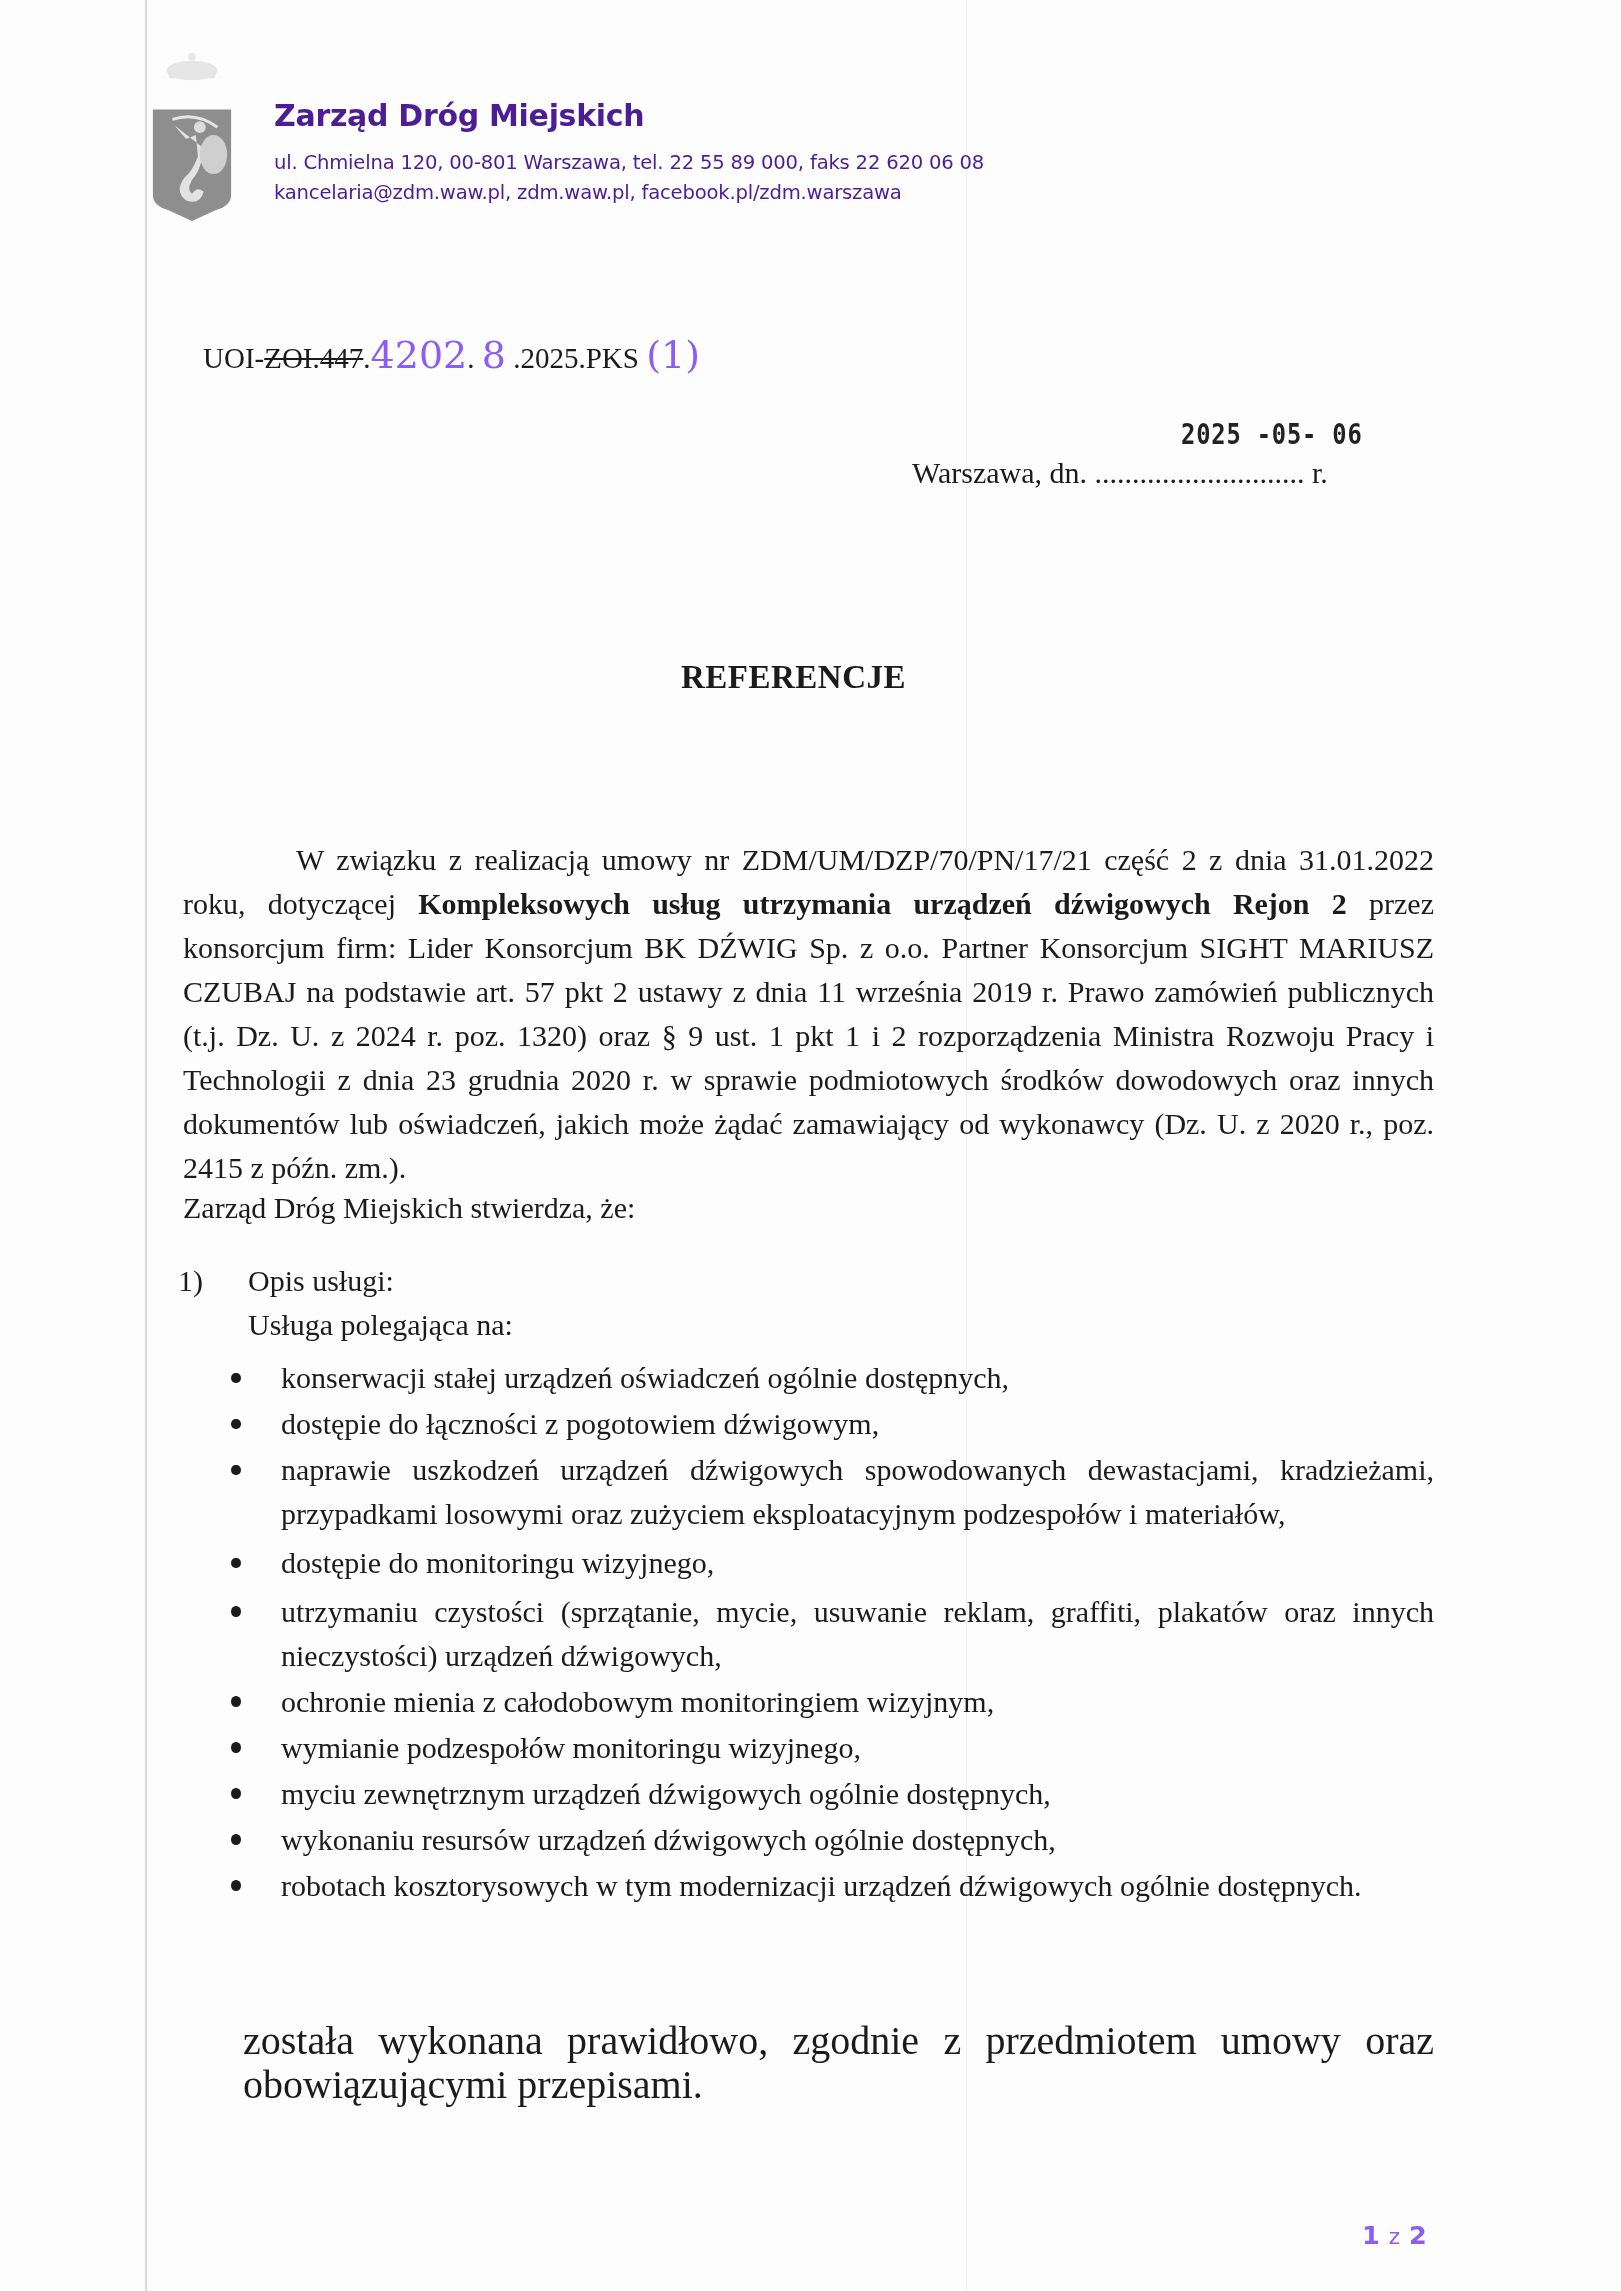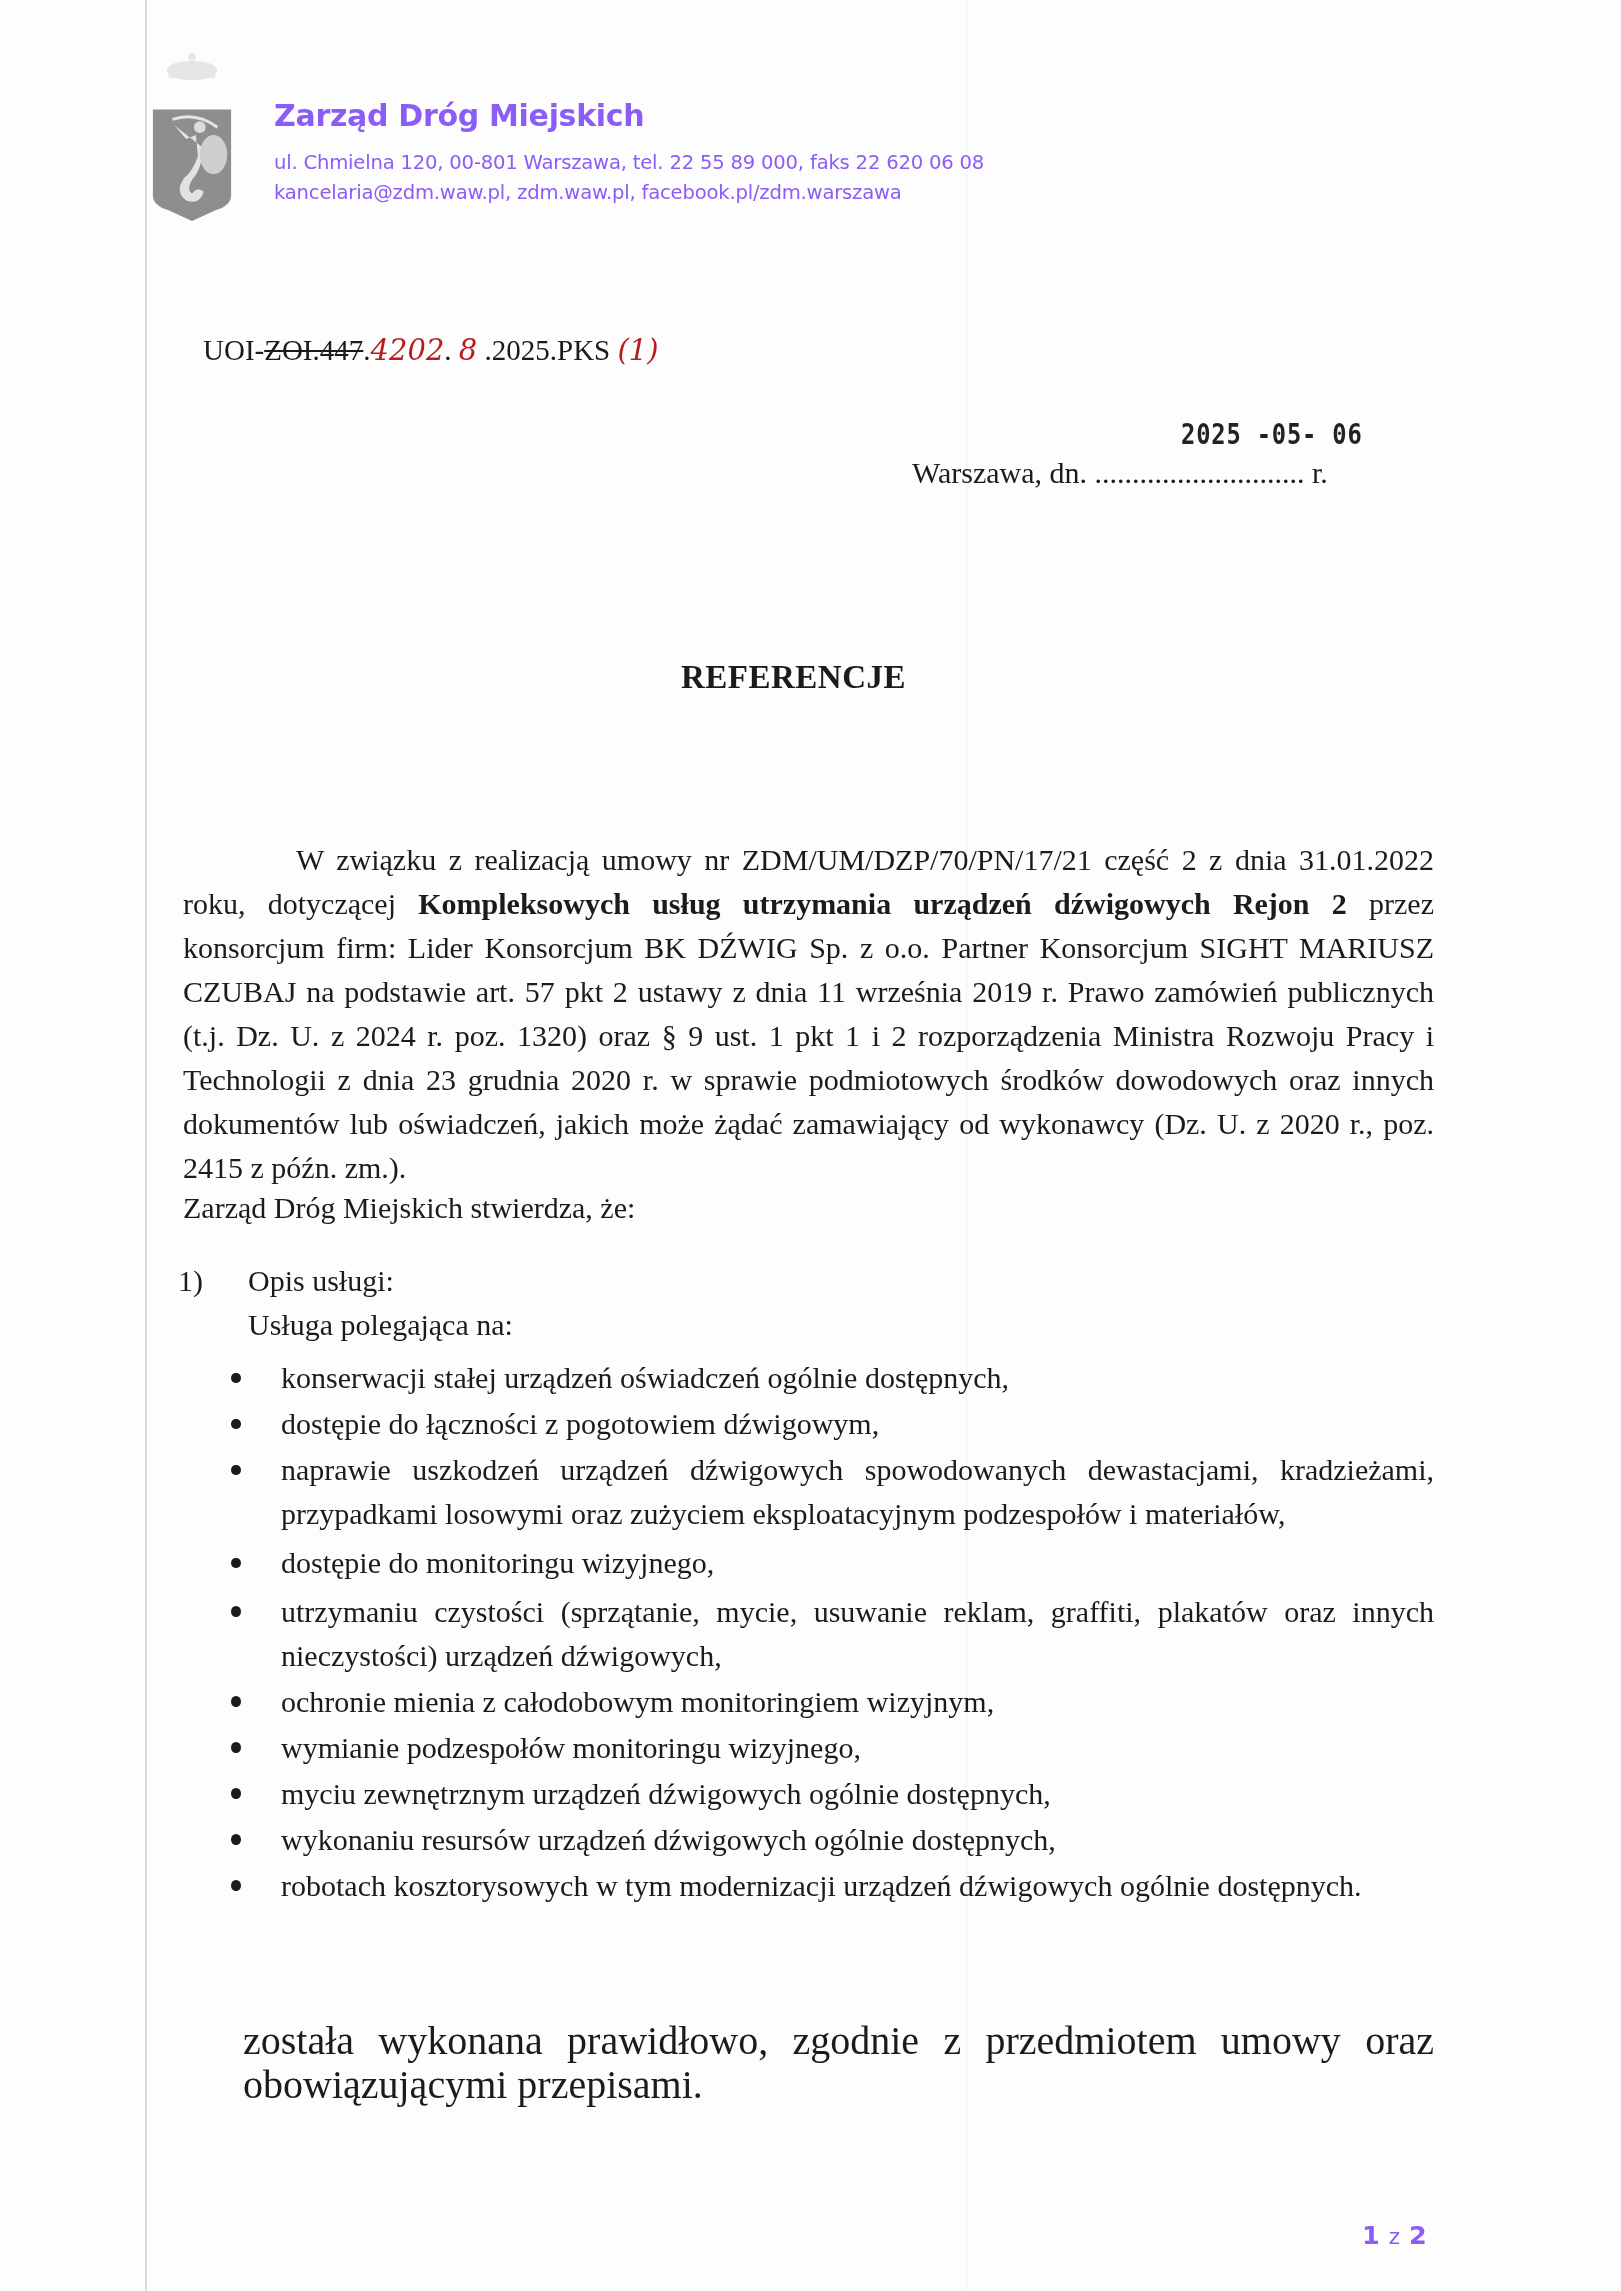--- a/index.html
+++ b/index.html
@@ -7,7 +7,7 @@
   .page { position:absolute; left:0; top:0; width:1621px; height:2292px; background:#fdfdfd; }
   .scanline { position:absolute; top:0; width:2px; height:2292px; background:#d9d9d9; }
   .logo { position:absolute; left:147px; top:49px; width:90px; height:174px; }
-  .hdr { position:absolute; left:274px; font-family:"DejaVu Sans", sans-serif; color:#8b5cf6; }
+  .hdr { position:absolute; left:274px; font-family:"DejaVu Sans", sans-serif; color:#4c1d95; }
   .hdr-title { top:98px; font-size:30px; font-weight:bold; letter-spacing:-0.3px; }
   .hdr-line { font-size:19.6px; letter-spacing:-0.2px; }
   .hdr-addr { top:151px; }

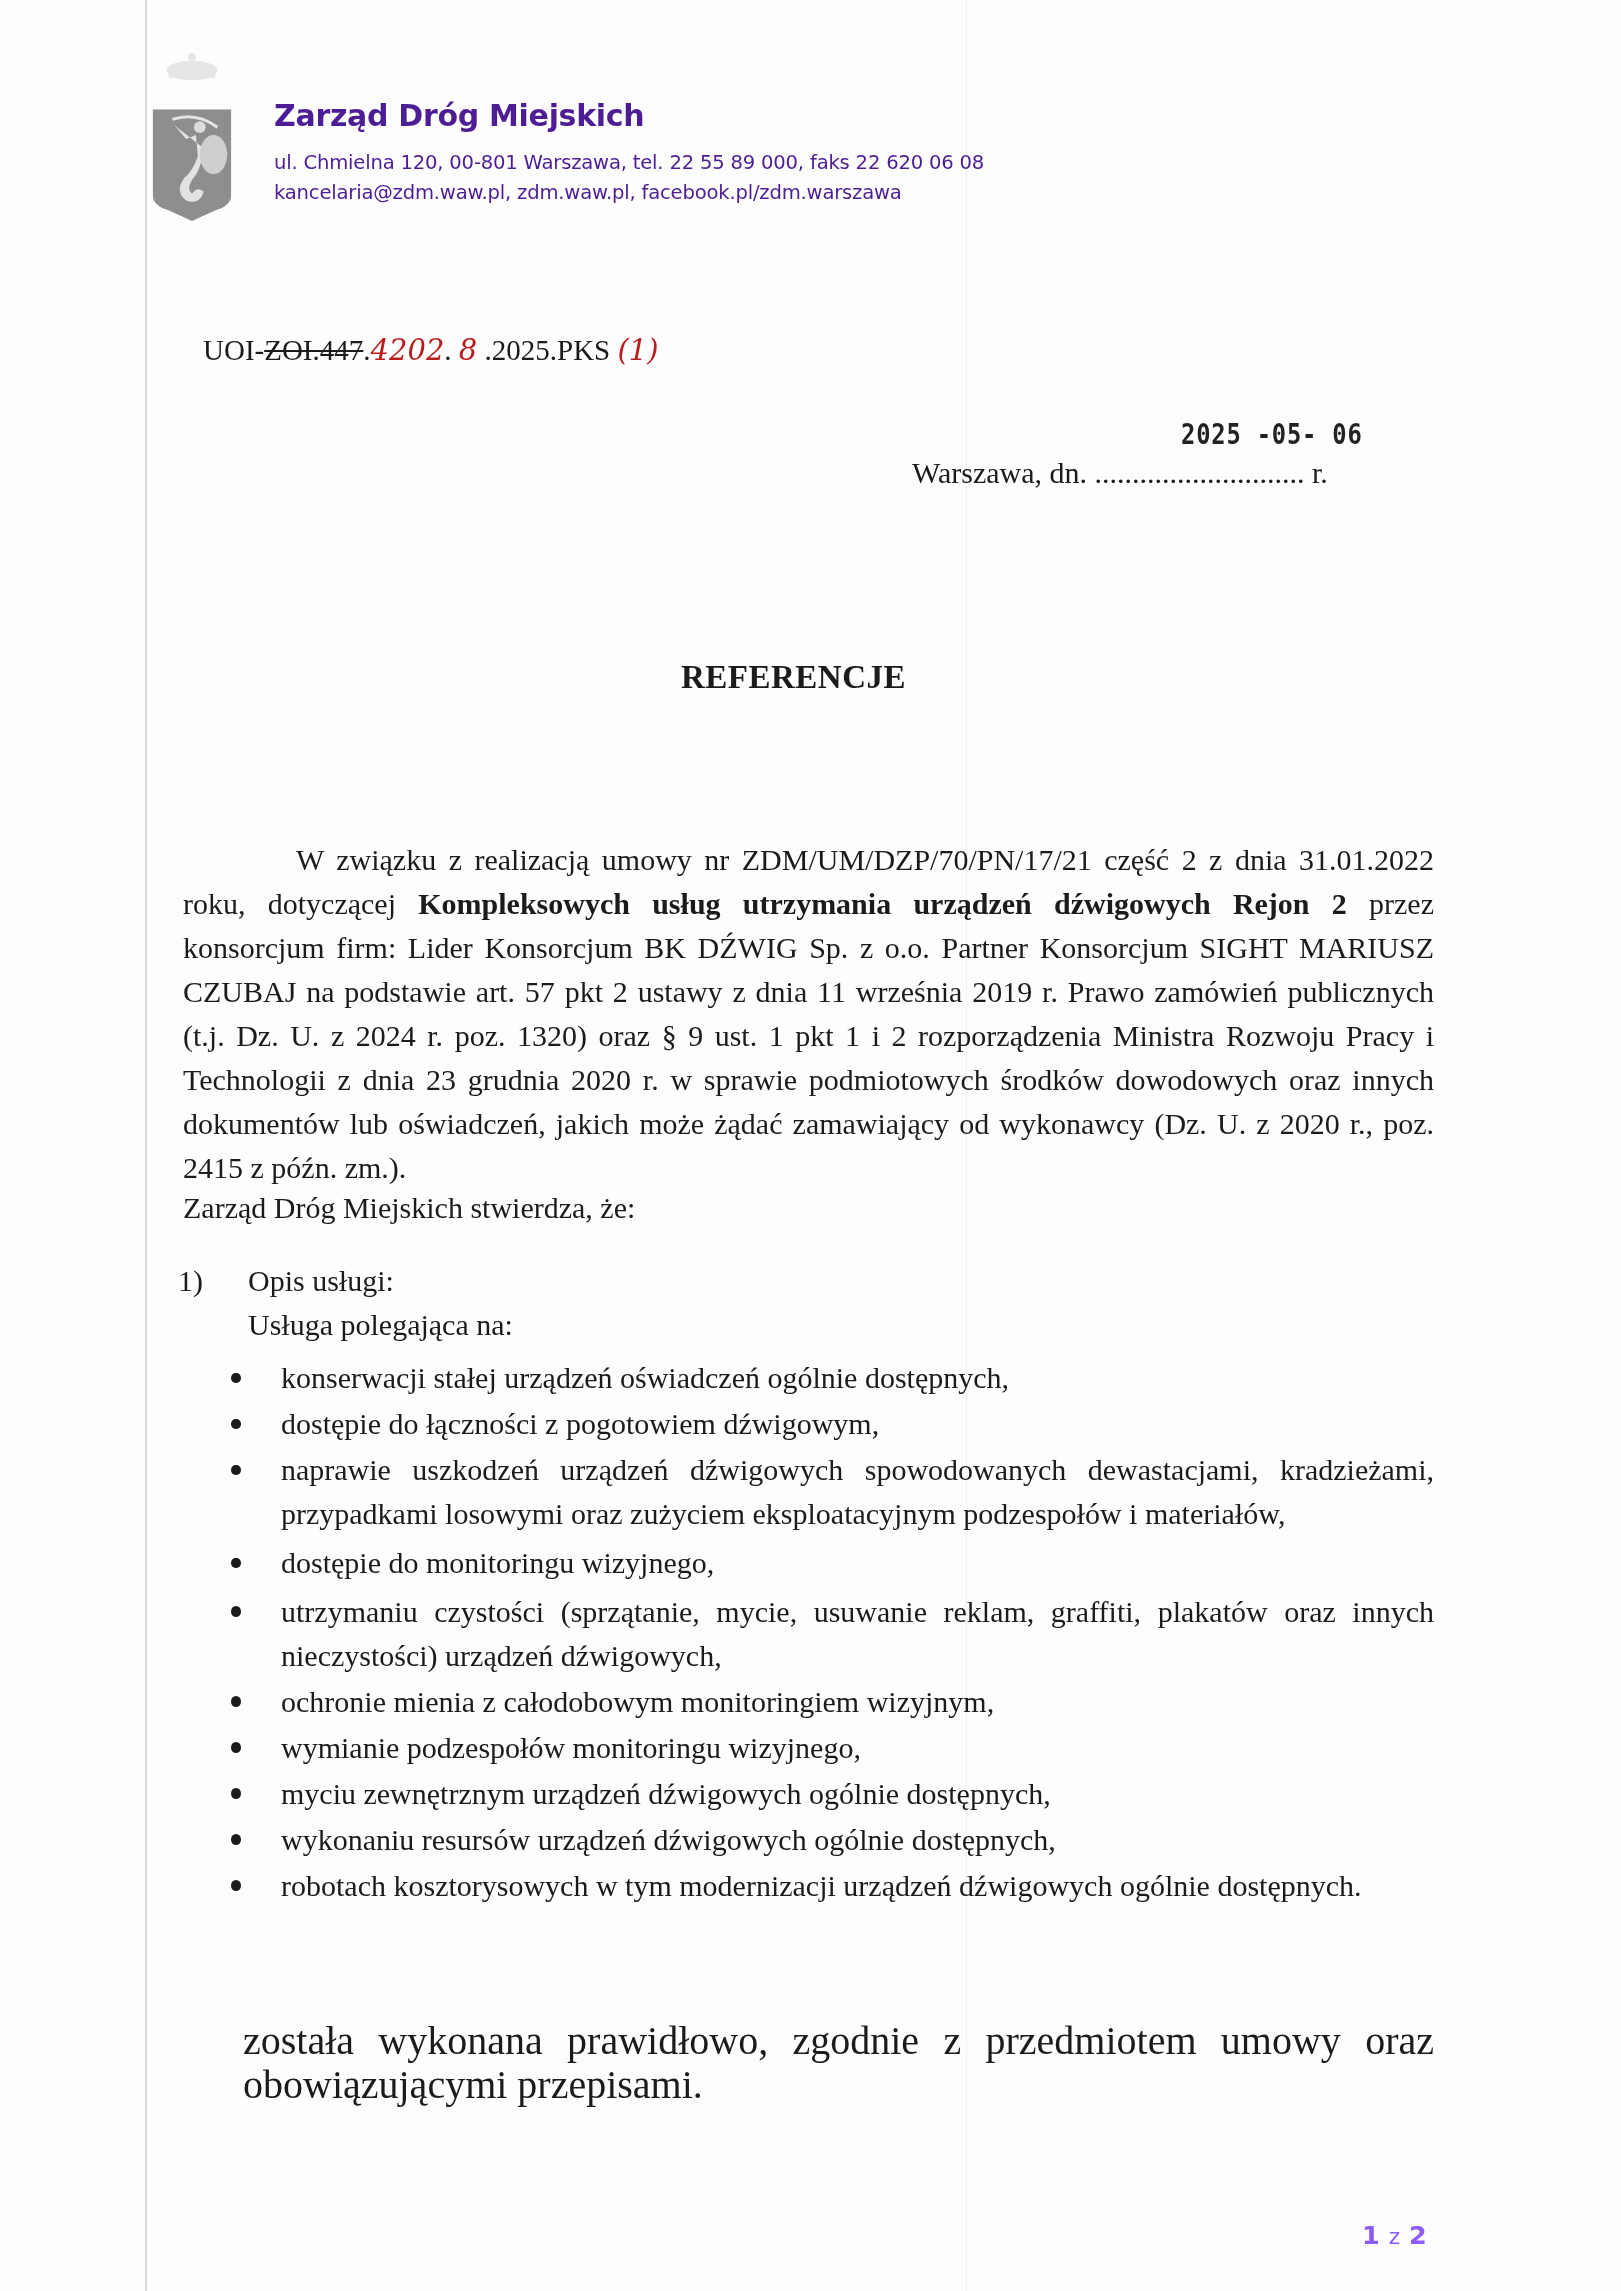--- a/index.html
+++ b/index.html
@@ -15,7 +15,7 @@
   .serif { font-family:"Liberation Serif", "DejaVu Serif", serif; }
   .ref { position:absolute; left:203px; top:333px; font-size:29px; }
   .ref .strike { text-decoration:line-through; }
-  .ref .hand { font-family:"DejaVu Serif", serif; font-style:italic; color:#b91c1c; font-size:29px; }
+  .ref .hand { font-family:"DejaVu Serif", serif; color:#8b5cf6; font-size:38px; }
   .stamp { position:absolute; left:1181px; top:417px; font-family:"DejaVu Sans Mono", monospace; font-weight:bold; font-size:29px; transform:scaleX(0.82); transform-origin:left; color:#222; letter-spacing:1px; }
   .date-line { position:absolute; left:912px; top:456px; font-size:30px; }
   .title { position:absolute; left:0; width:1587px; top:659px; text-align:center; font-size:33px; font-weight:bold; letter-spacing:0.5px; }

